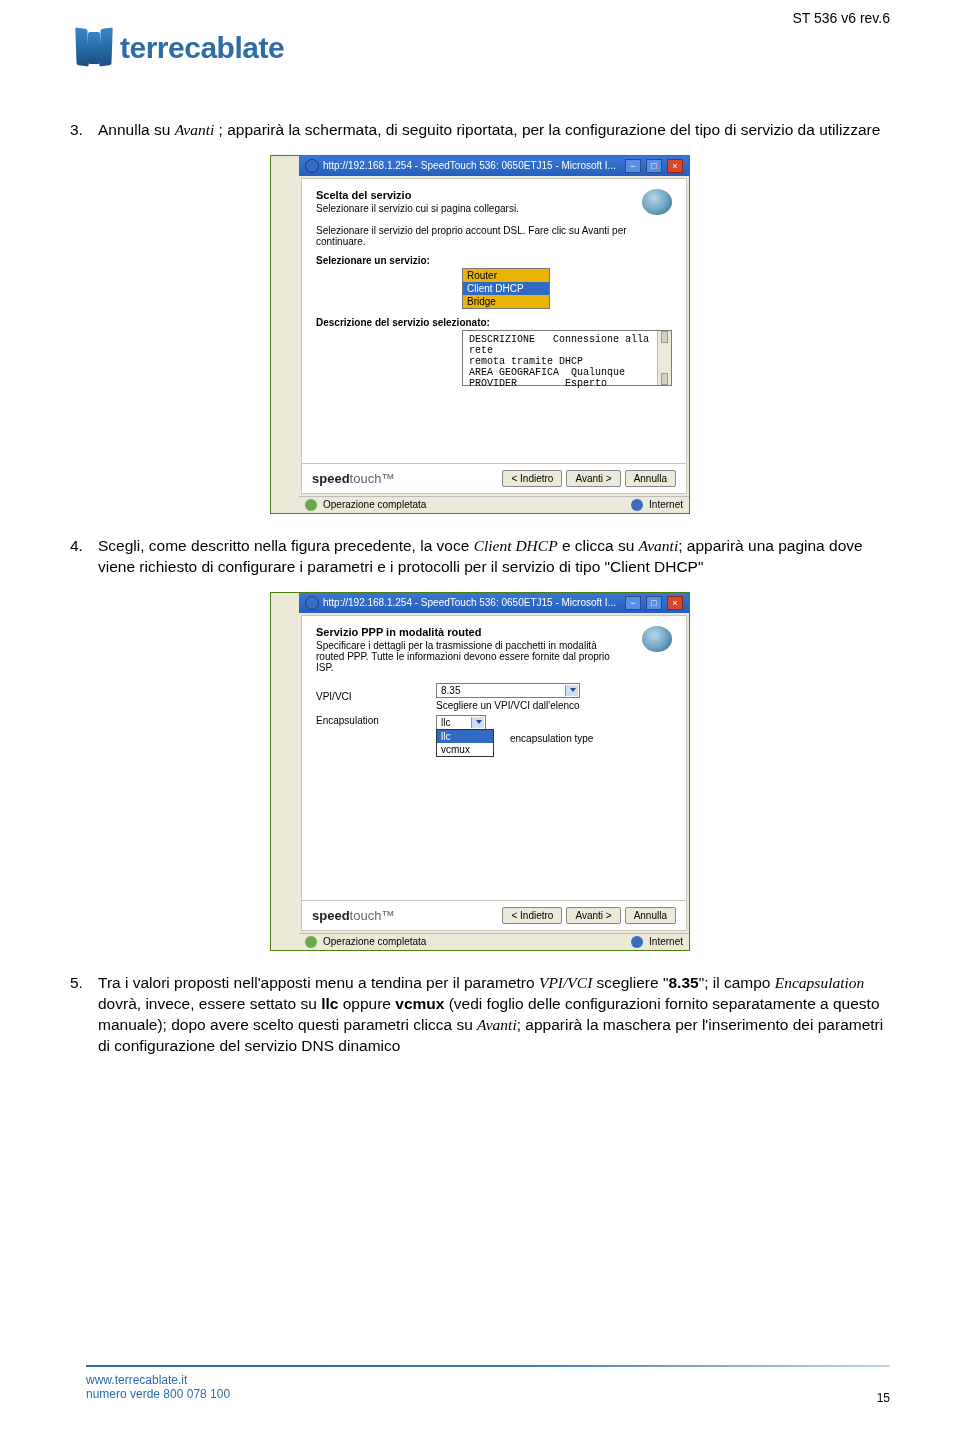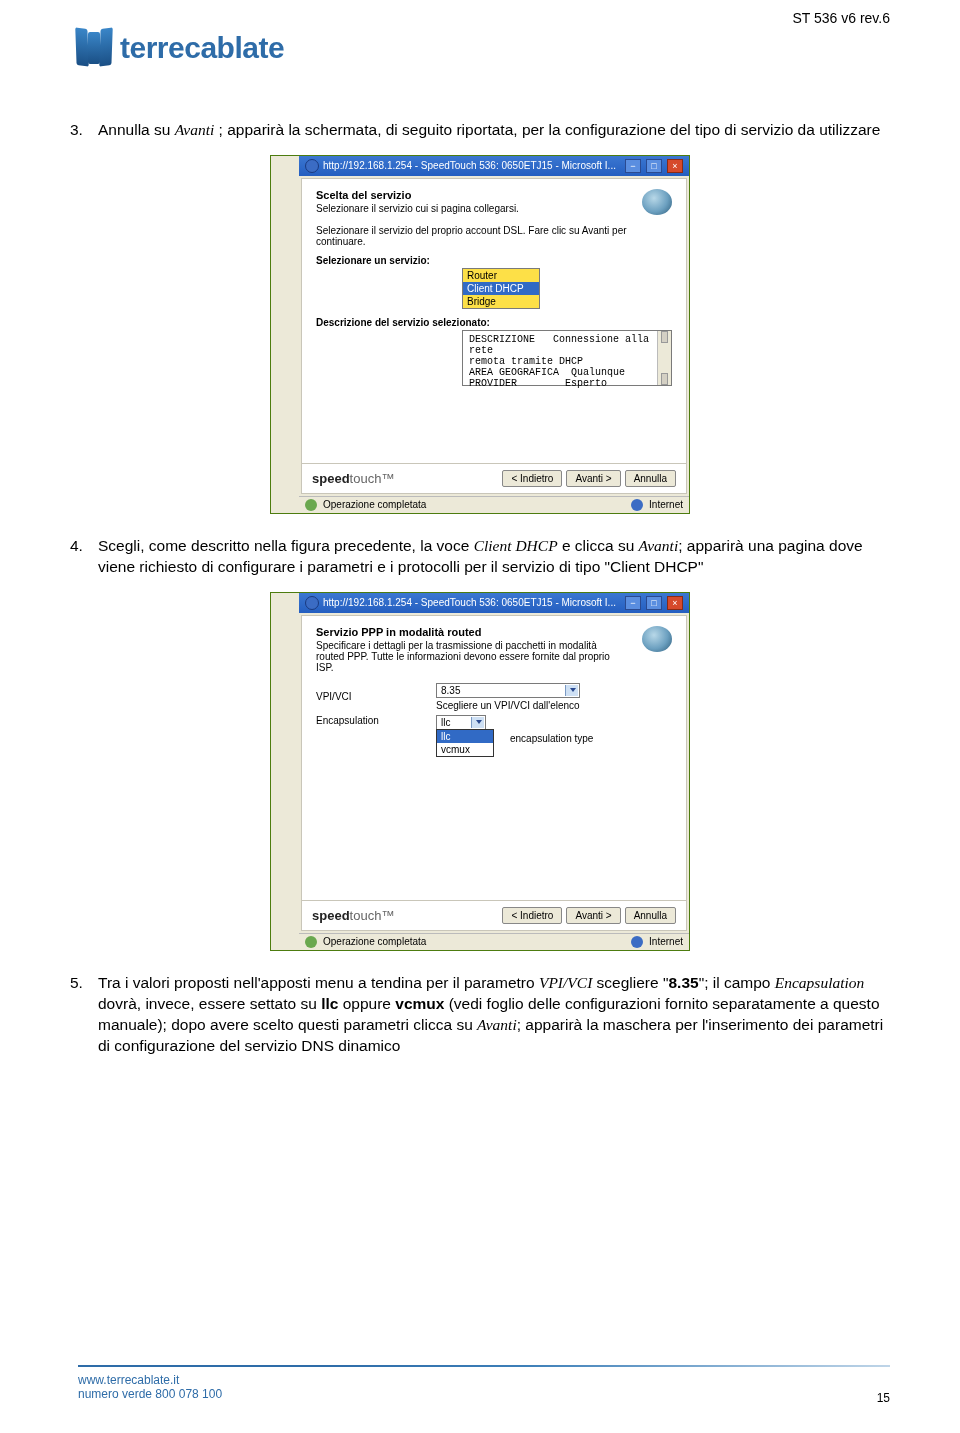--- a/index.html
+++ b/index.html
@@ -112,8 +112,8 @@
 
   .ss-select {
     margin: 2px 0 6px 160px;
-    width: 78px;
-    background: #fde047;
+    width: 88px;
+    background: #eab308;
     border: 1px solid #7a7a7a;
     font-size: 10px;
   }

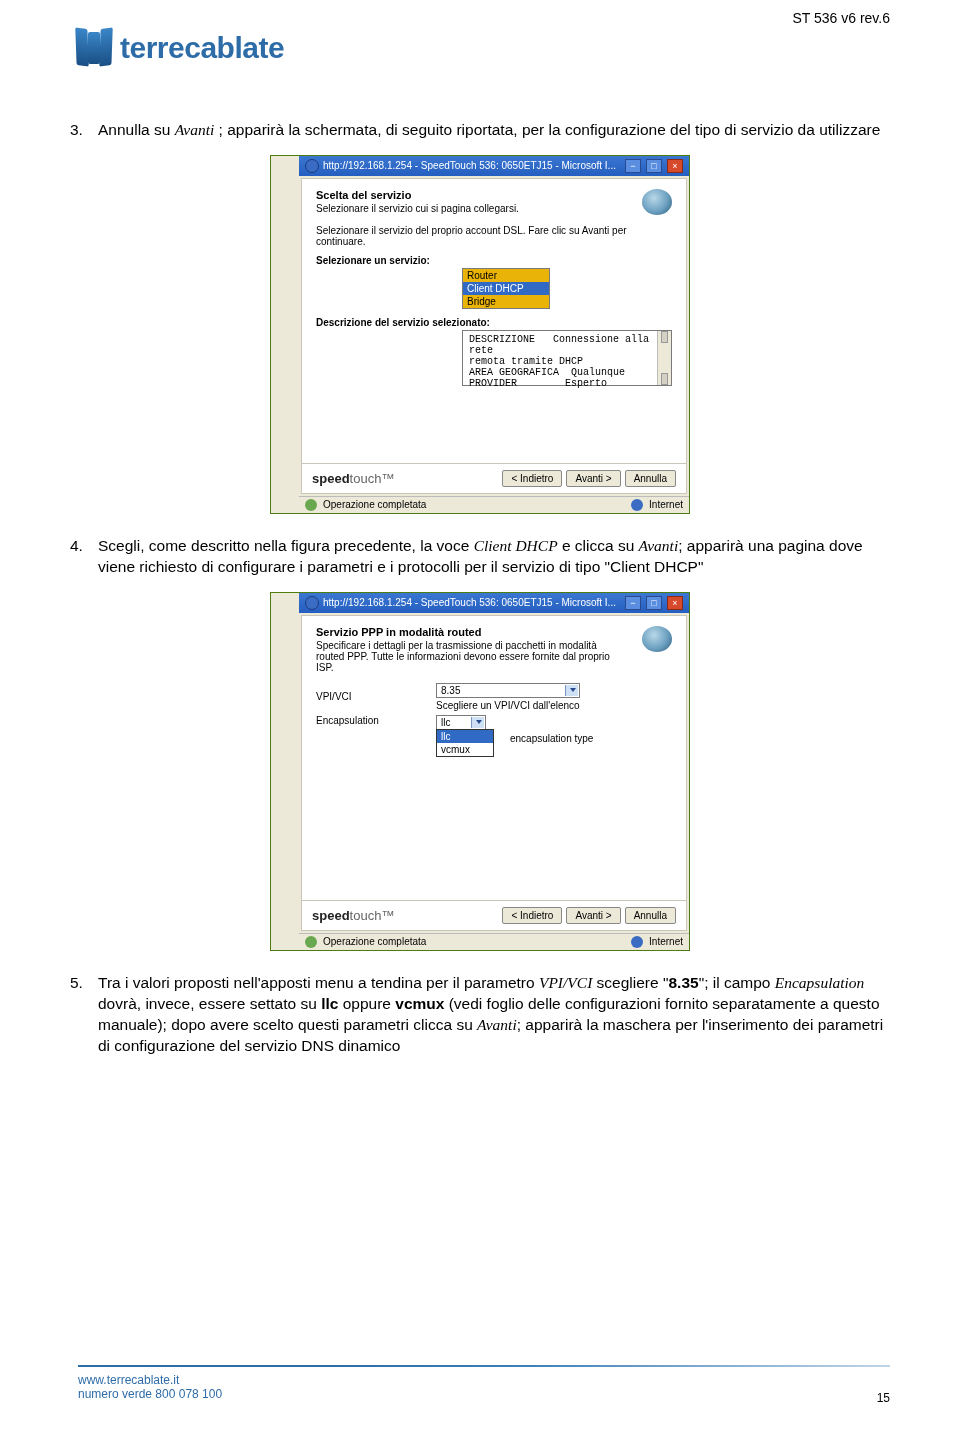--- a/index.html
+++ b/index.html
@@ -197,7 +197,7 @@
   .footer-area {
     position: absolute;
     bottom: 32px;
-    left: 78px;
+    left: 86px;
     right: 70px;
   }
   .footer-rule {

